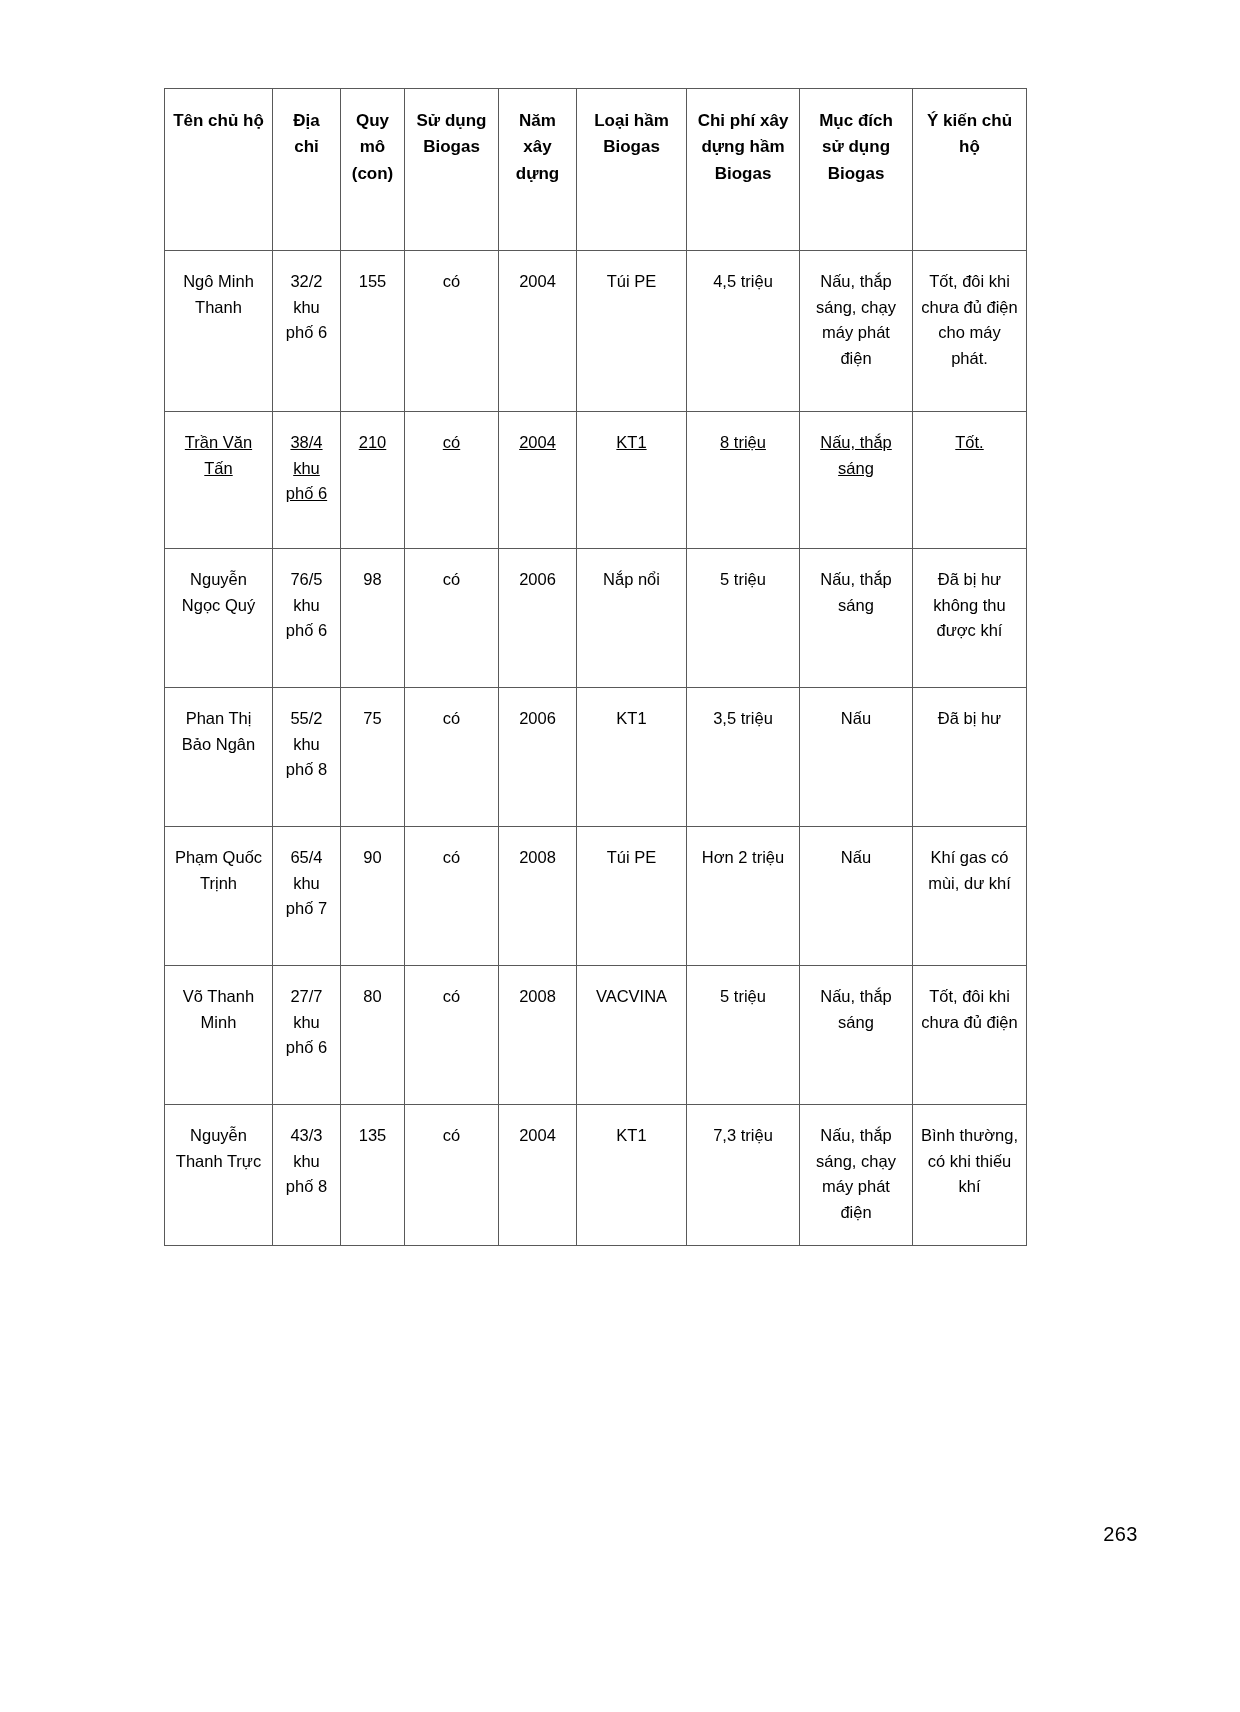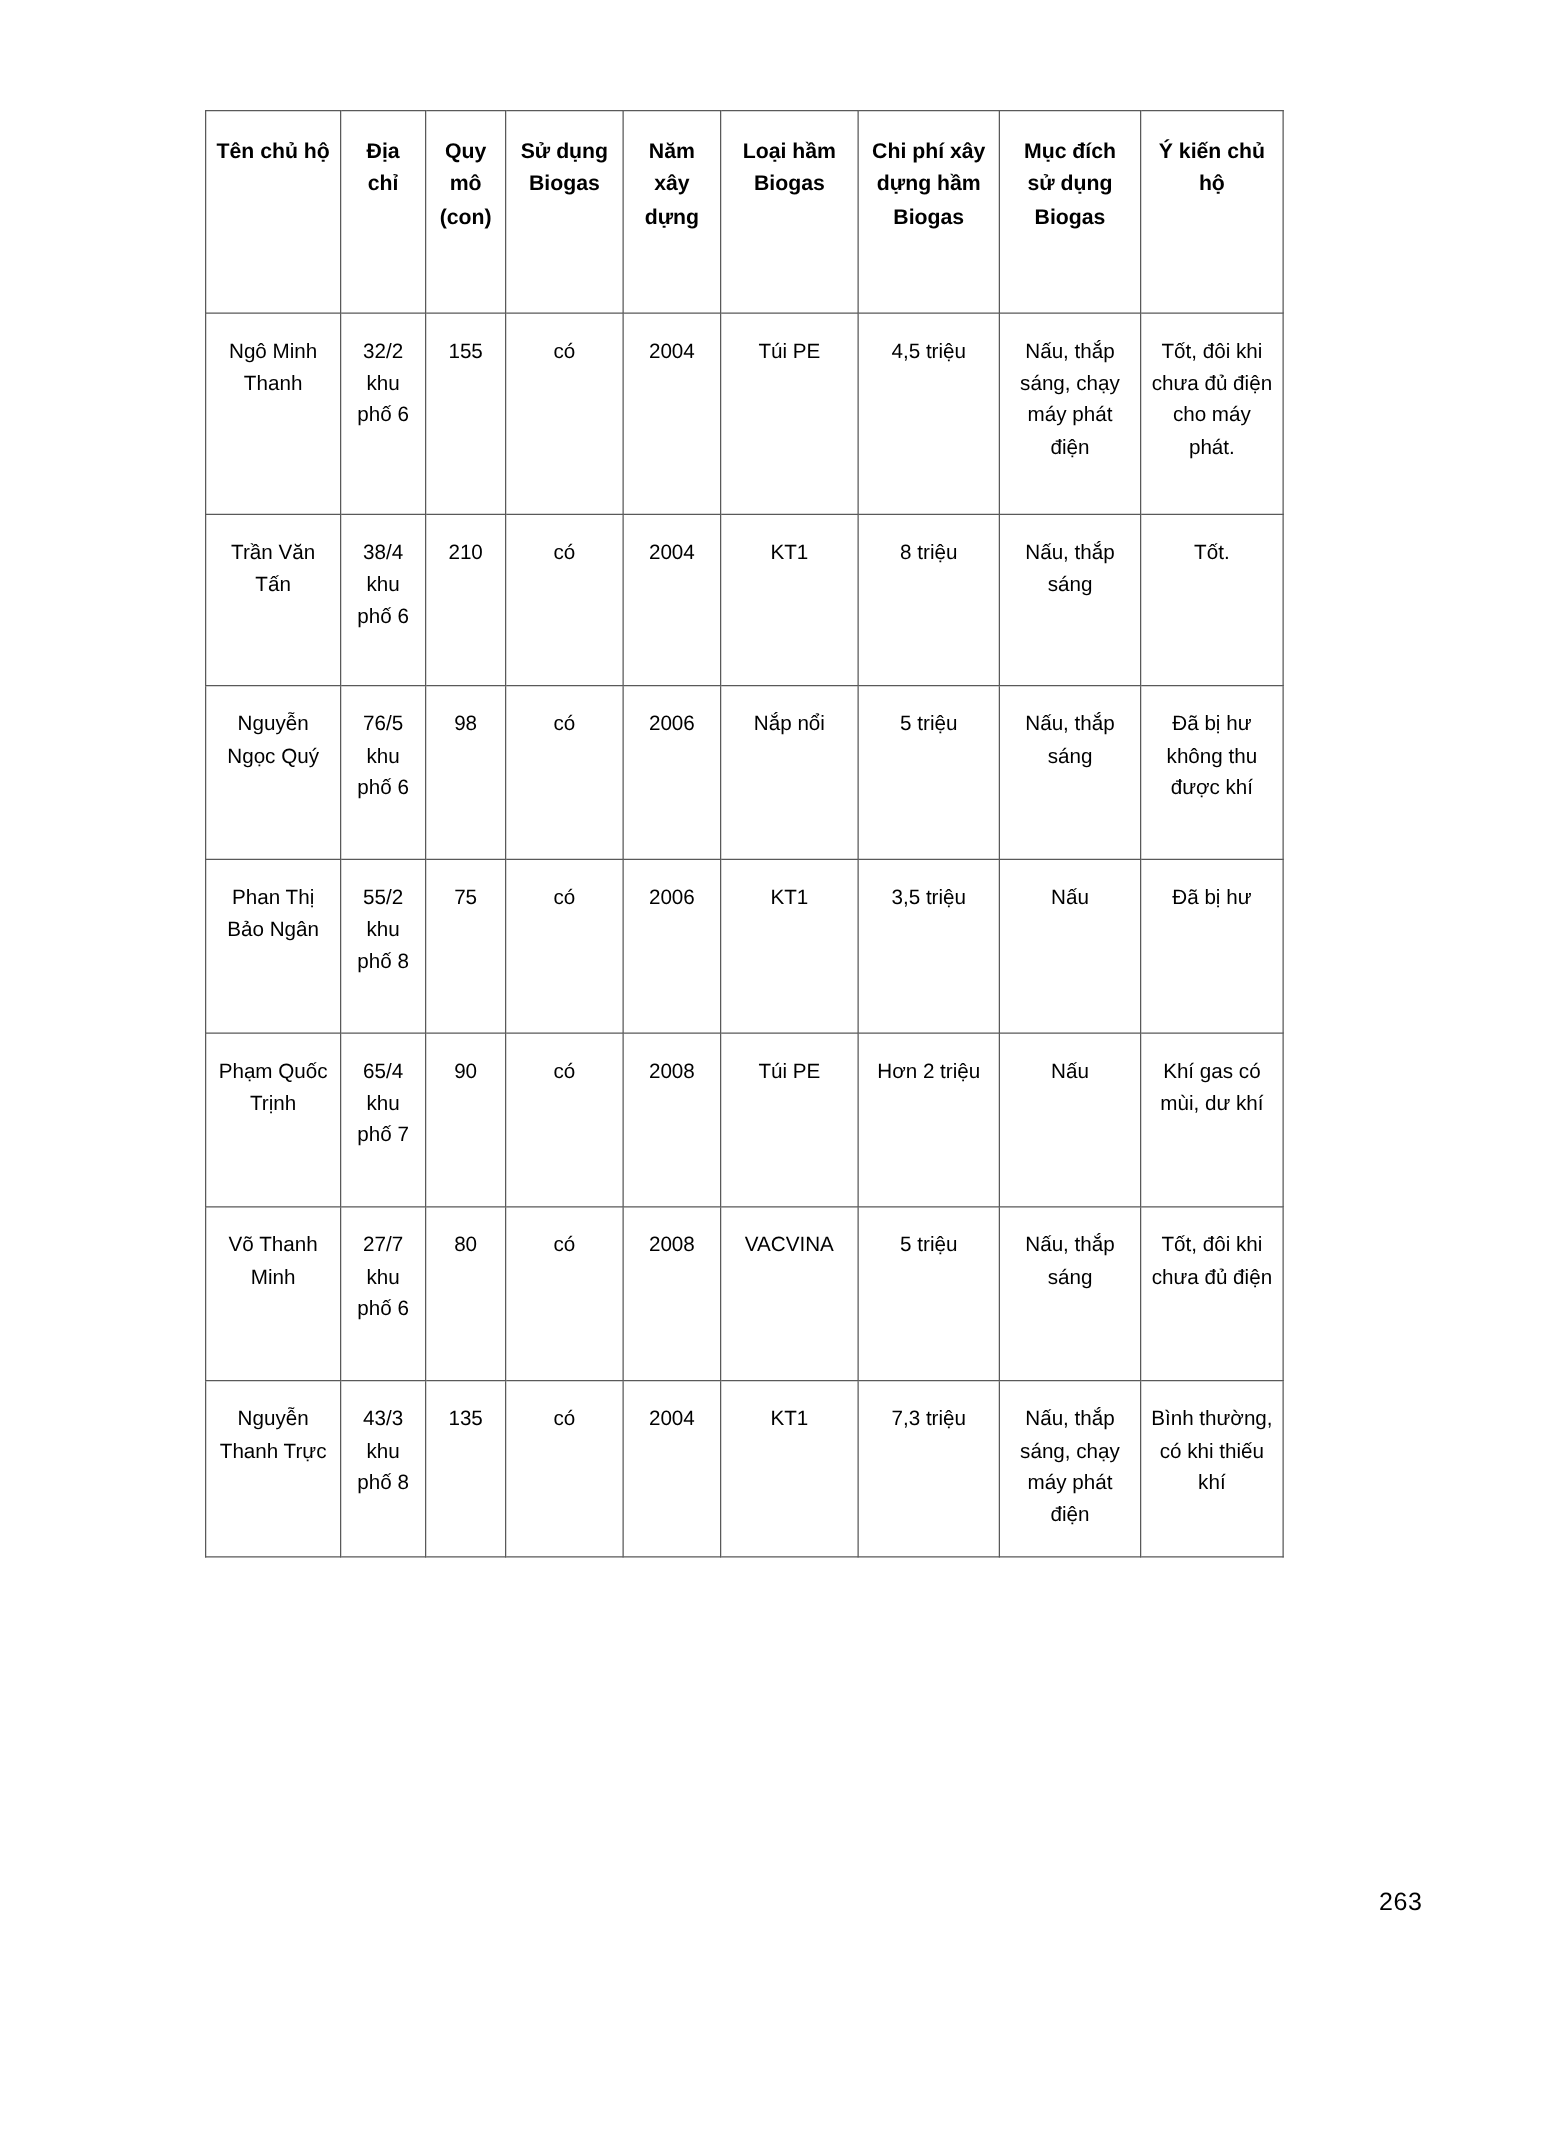--- a/index.html
+++ b/index.html
@@ -69,7 +69,7 @@
   col.c8 { width: 114px; }
 
   .row-h1 td { height: 128px; }
-  .row-h2 td { height: 104px; }
+  .row-h2 td { height: 104px; text-decoration: underline; }
   .row-h3 td { height: 106px; }
   .row-h4 td { height: 108px; }
 

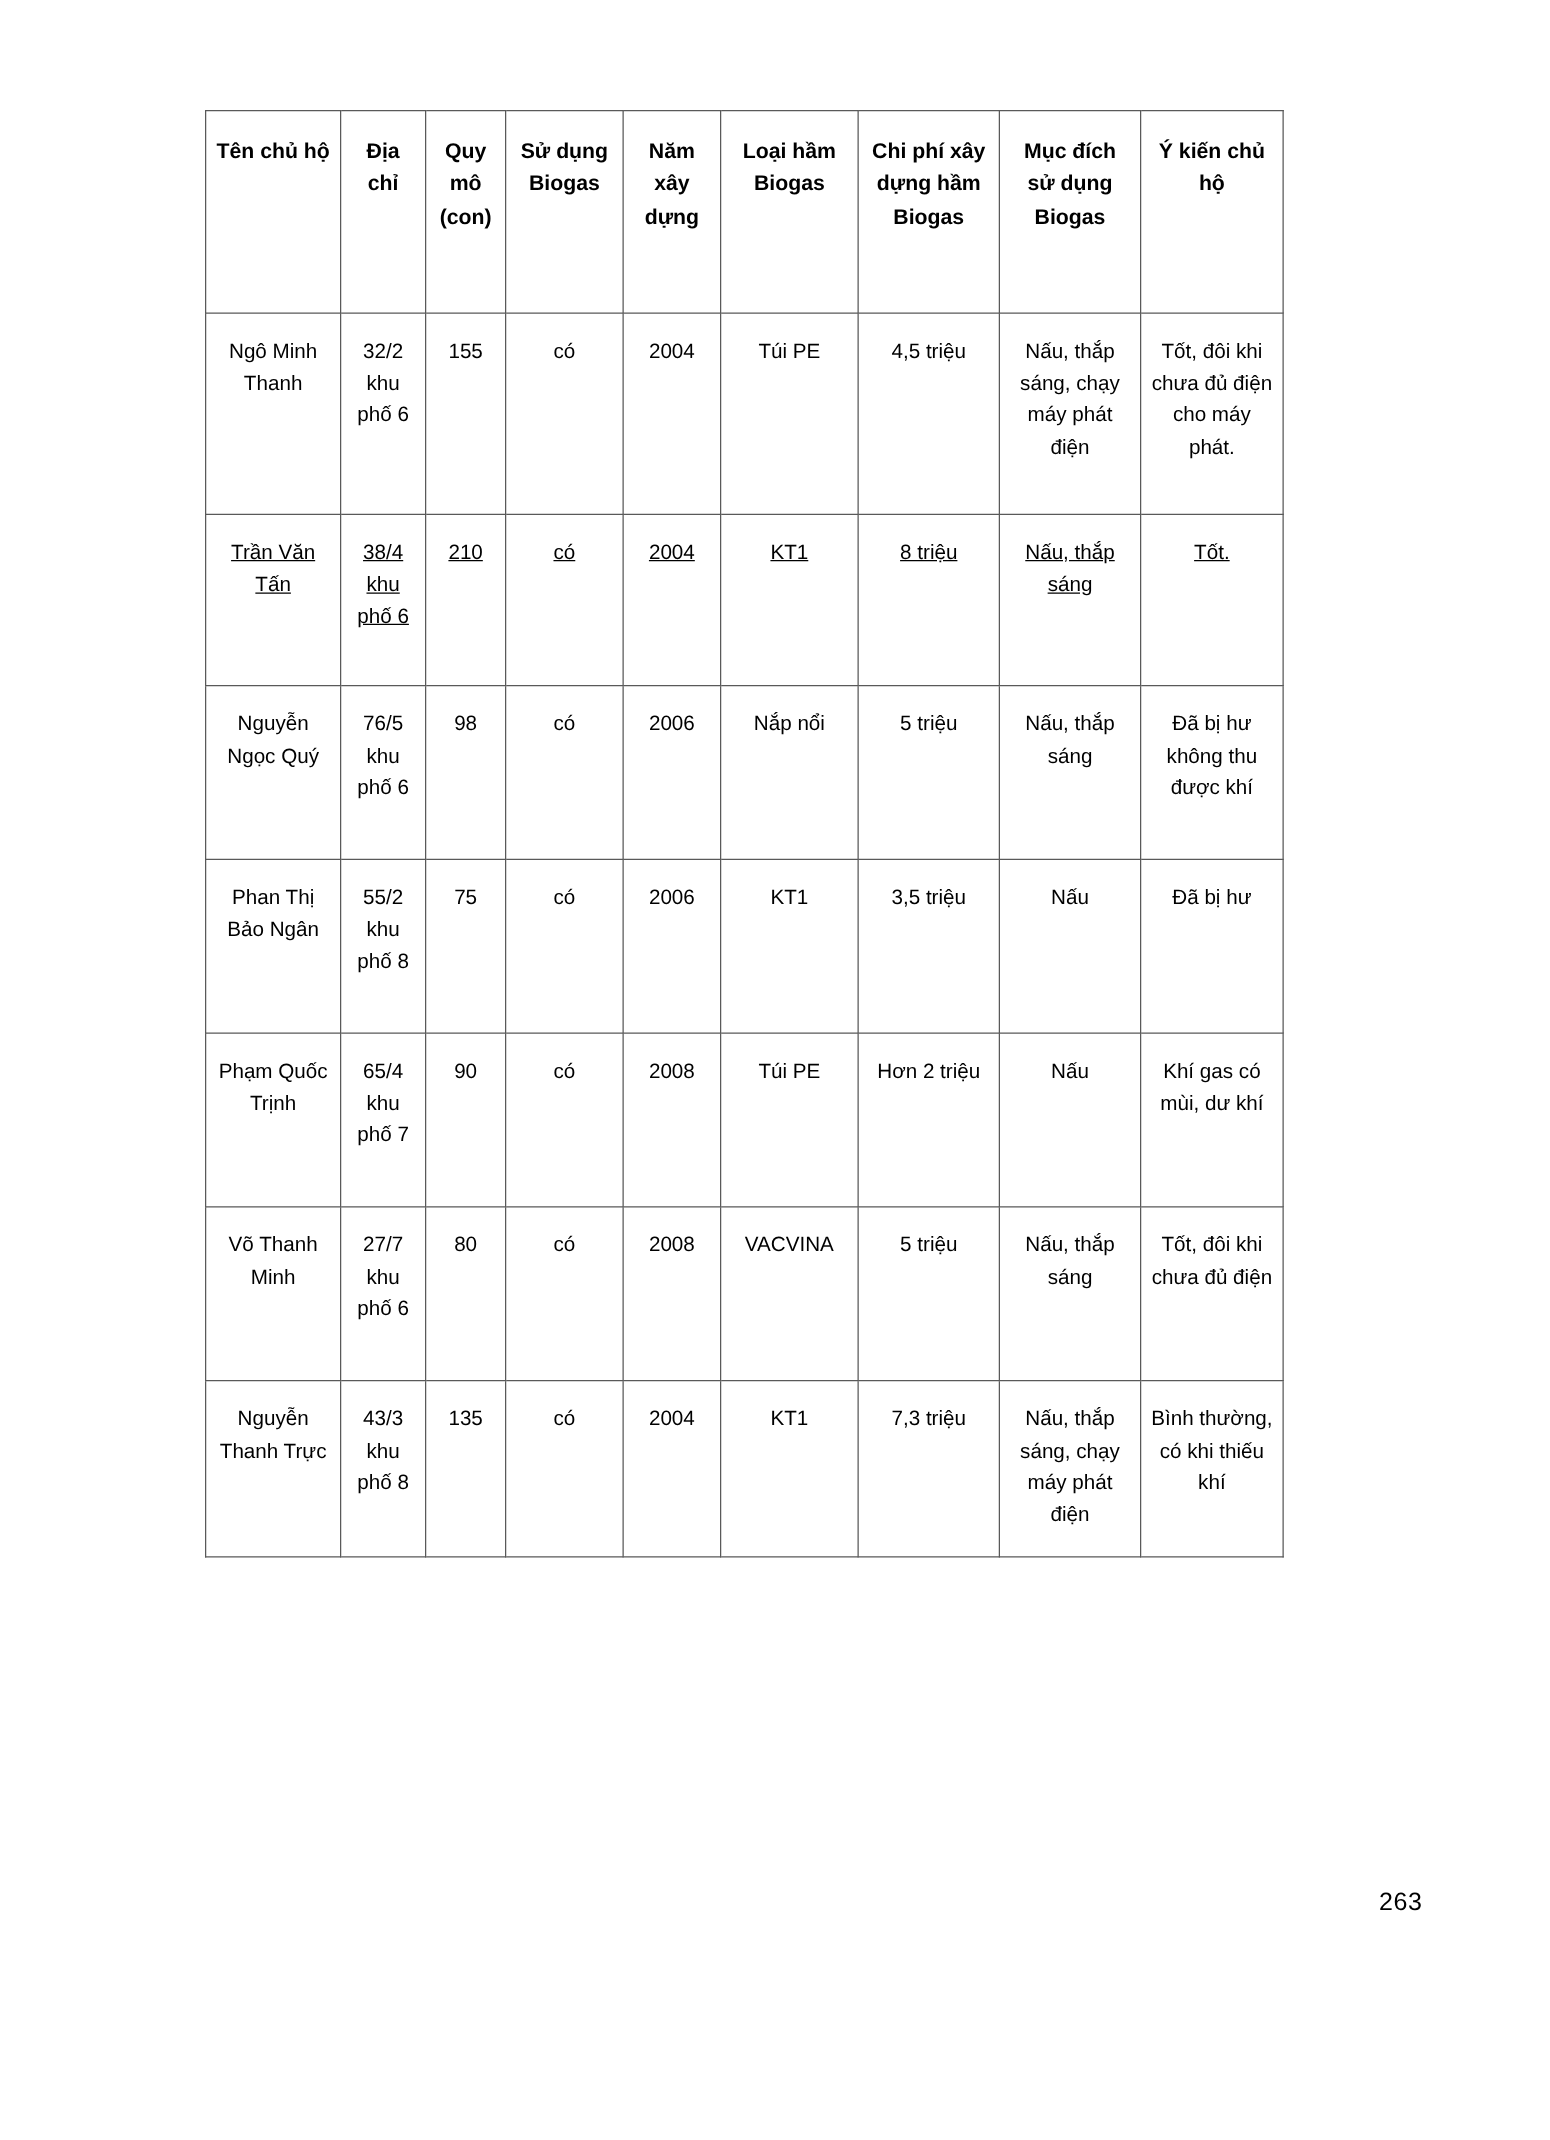--- a/index.html
+++ b/index.html
@@ -76,7 +76,7 @@
   .page-number {
     position: absolute;
     right: 102px;
-    bottom: 178px;
+    bottom: 166px;
     font-size: 20px;
     letter-spacing: 0.5px;
   }

